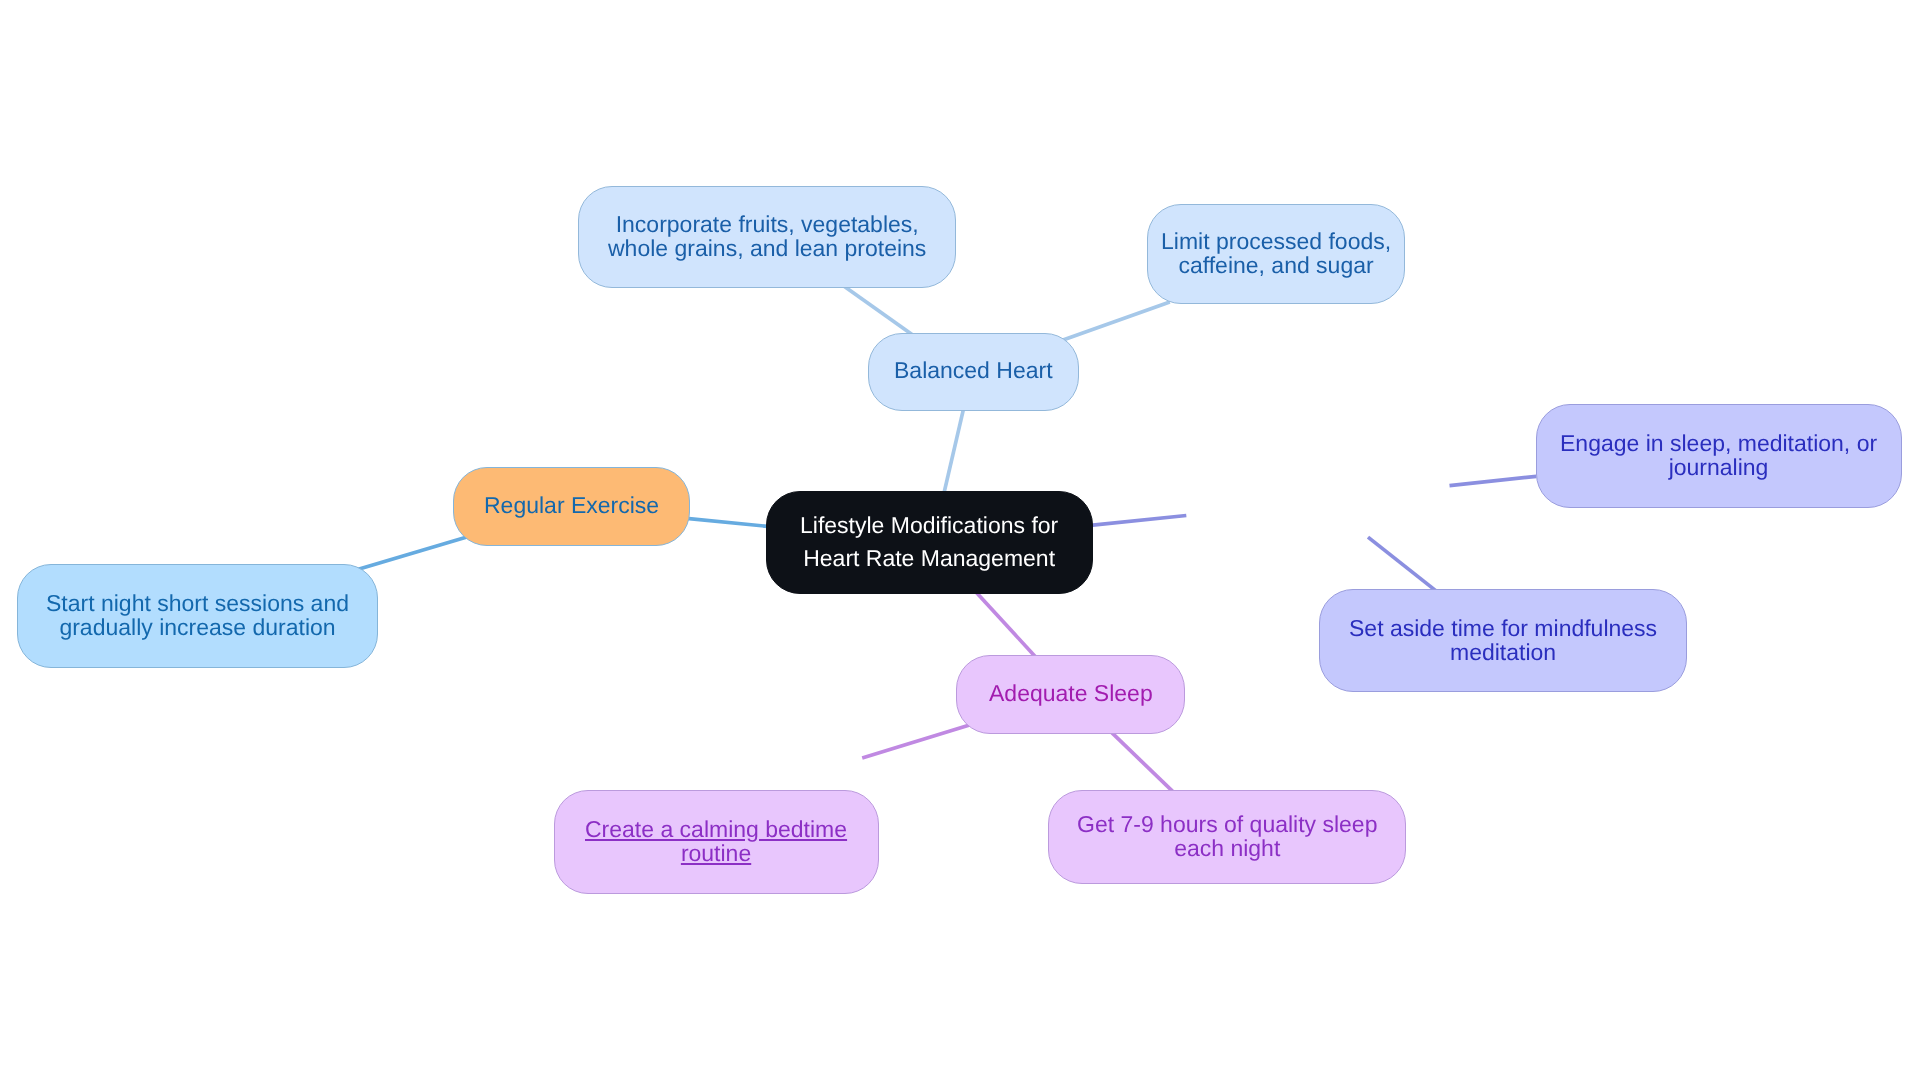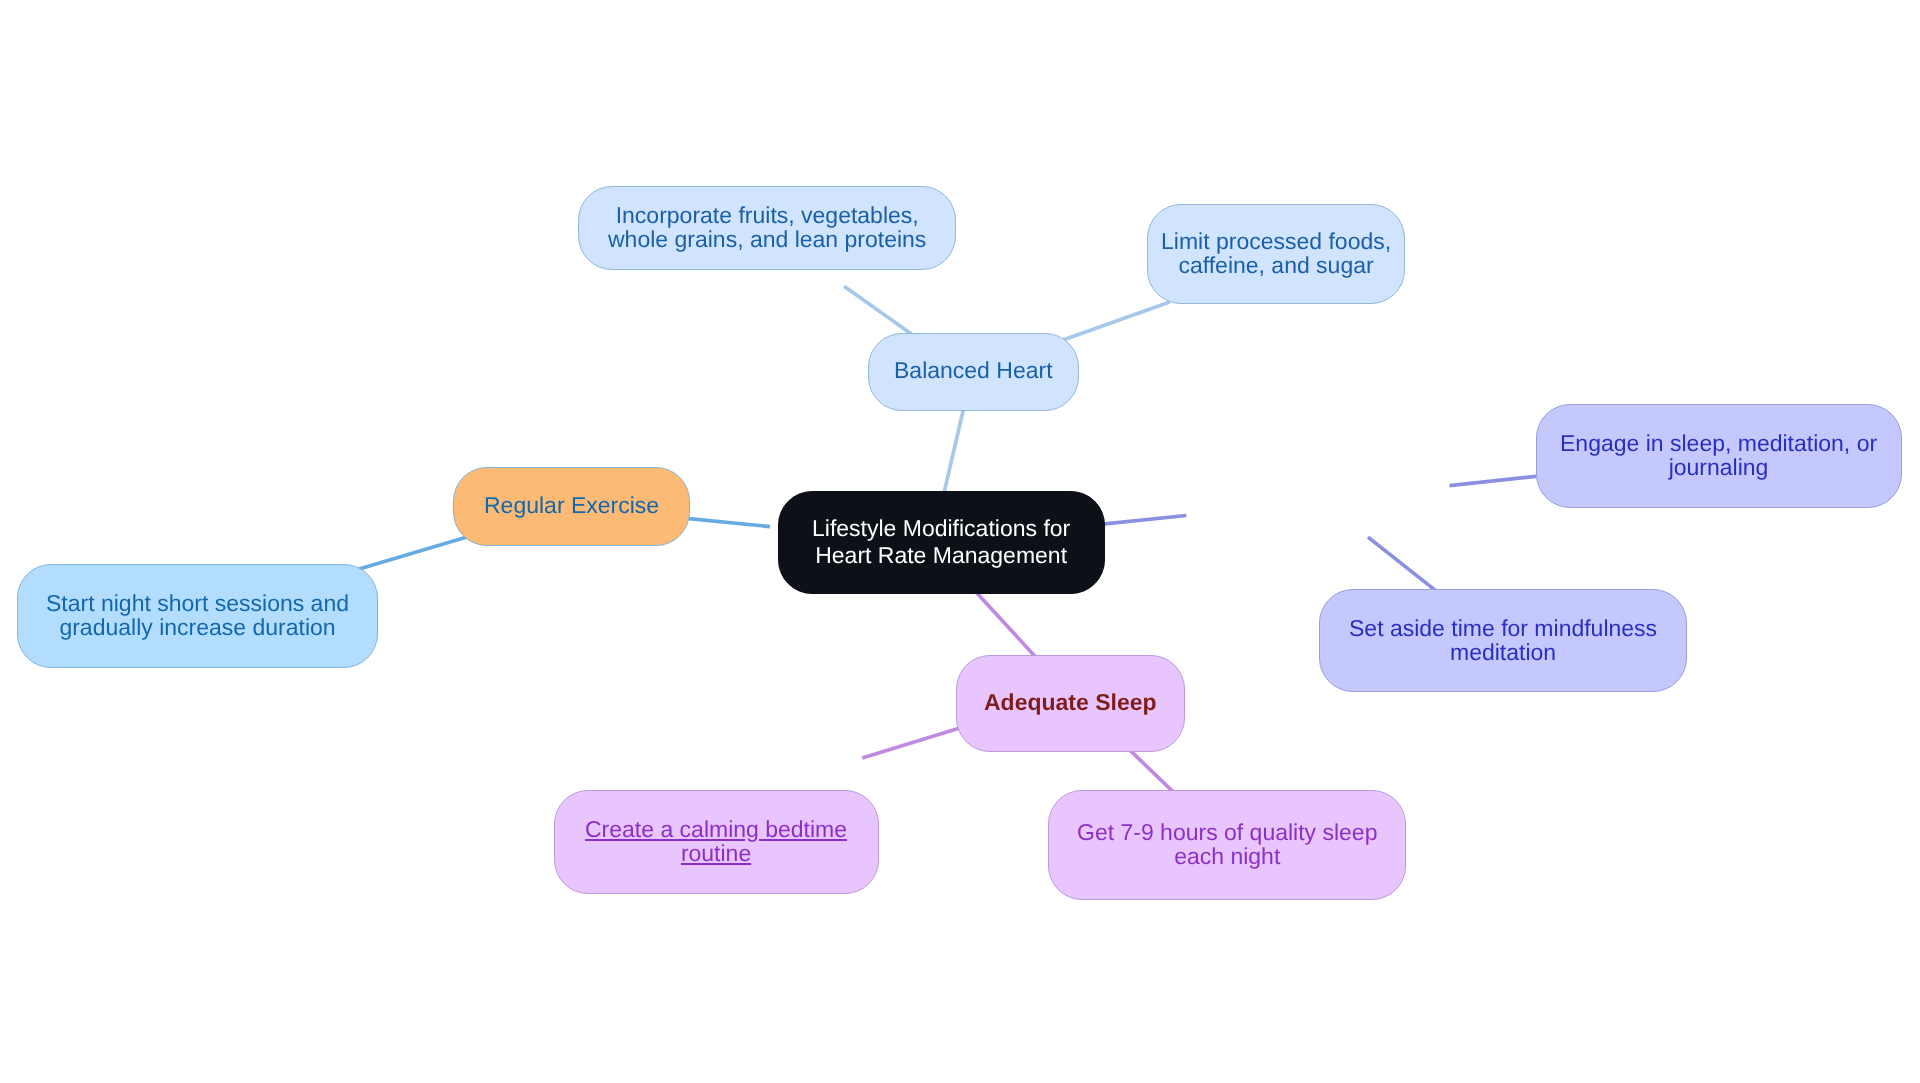--- a/index.html
+++ b/index.html
@@ -49,7 +49,7 @@
     <span>Balanced Heart</span>
   </div>
 
-  <div class="node" style="left:578px;top:186px;width:378px;height:84px;background:#d0e4fd;color:#1a5fa8;border-color:#93b8da;">
+  <div class="node" style="left:578px;top:186px;width:378px;height:102px;background:#d0e4fd;color:#1a5fa8;border-color:#93b8da;">
     <span>Incorporate fruits, vegetables,
 whole grains, and lean proteins</span>
   </div>

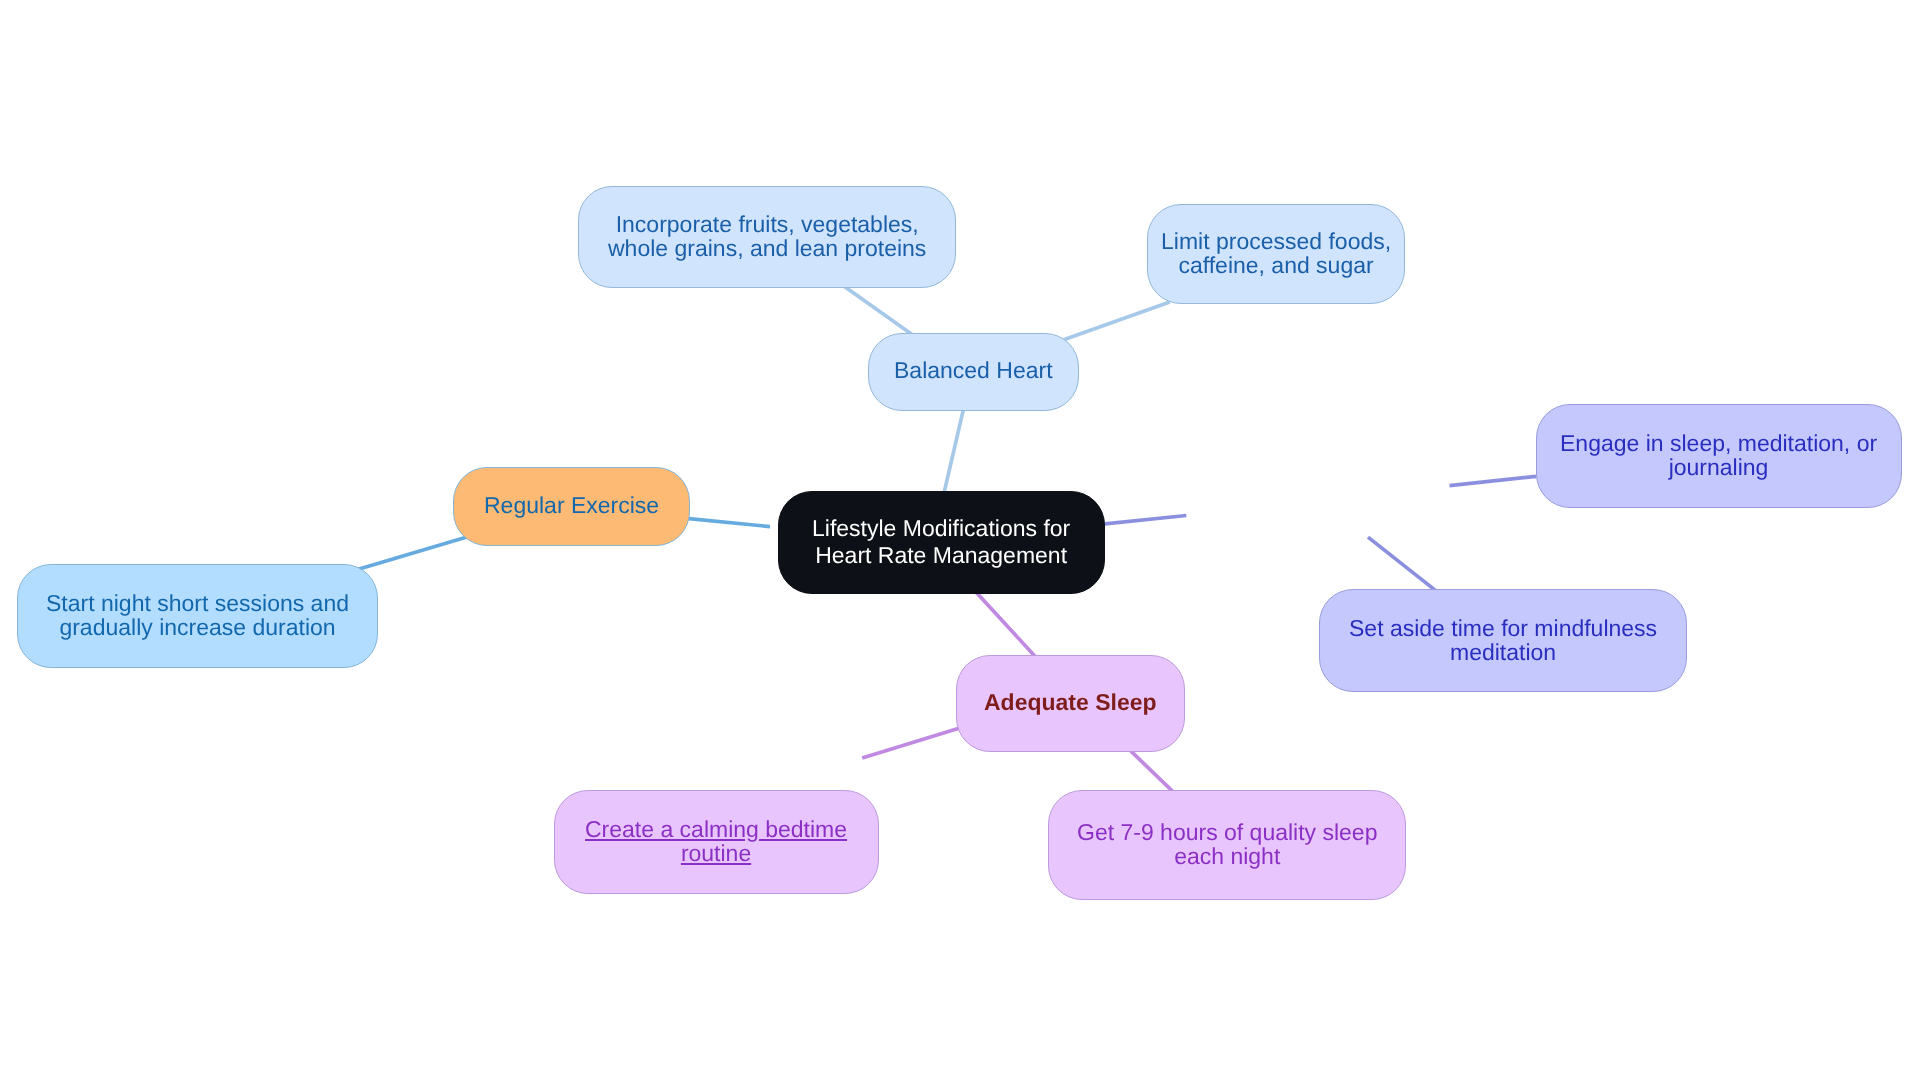--- a/index.html
+++ b/index.html
@@ -14,7 +14,7 @@
         justify-content:center;text-align:center;border-radius:34px;
         border:1px solid transparent;white-space:pre-line;
         font-size:23px;line-height:24px;}
-  .node.root{line-height:27px;margin-left:12px;}
+  .node.root{line-height:33px;}
   .node > span{display:block;position:relative;top:-1px;
                 will-change:transform;transform:translateZ(0);}
   .node.oneline > span{top:-2px;}

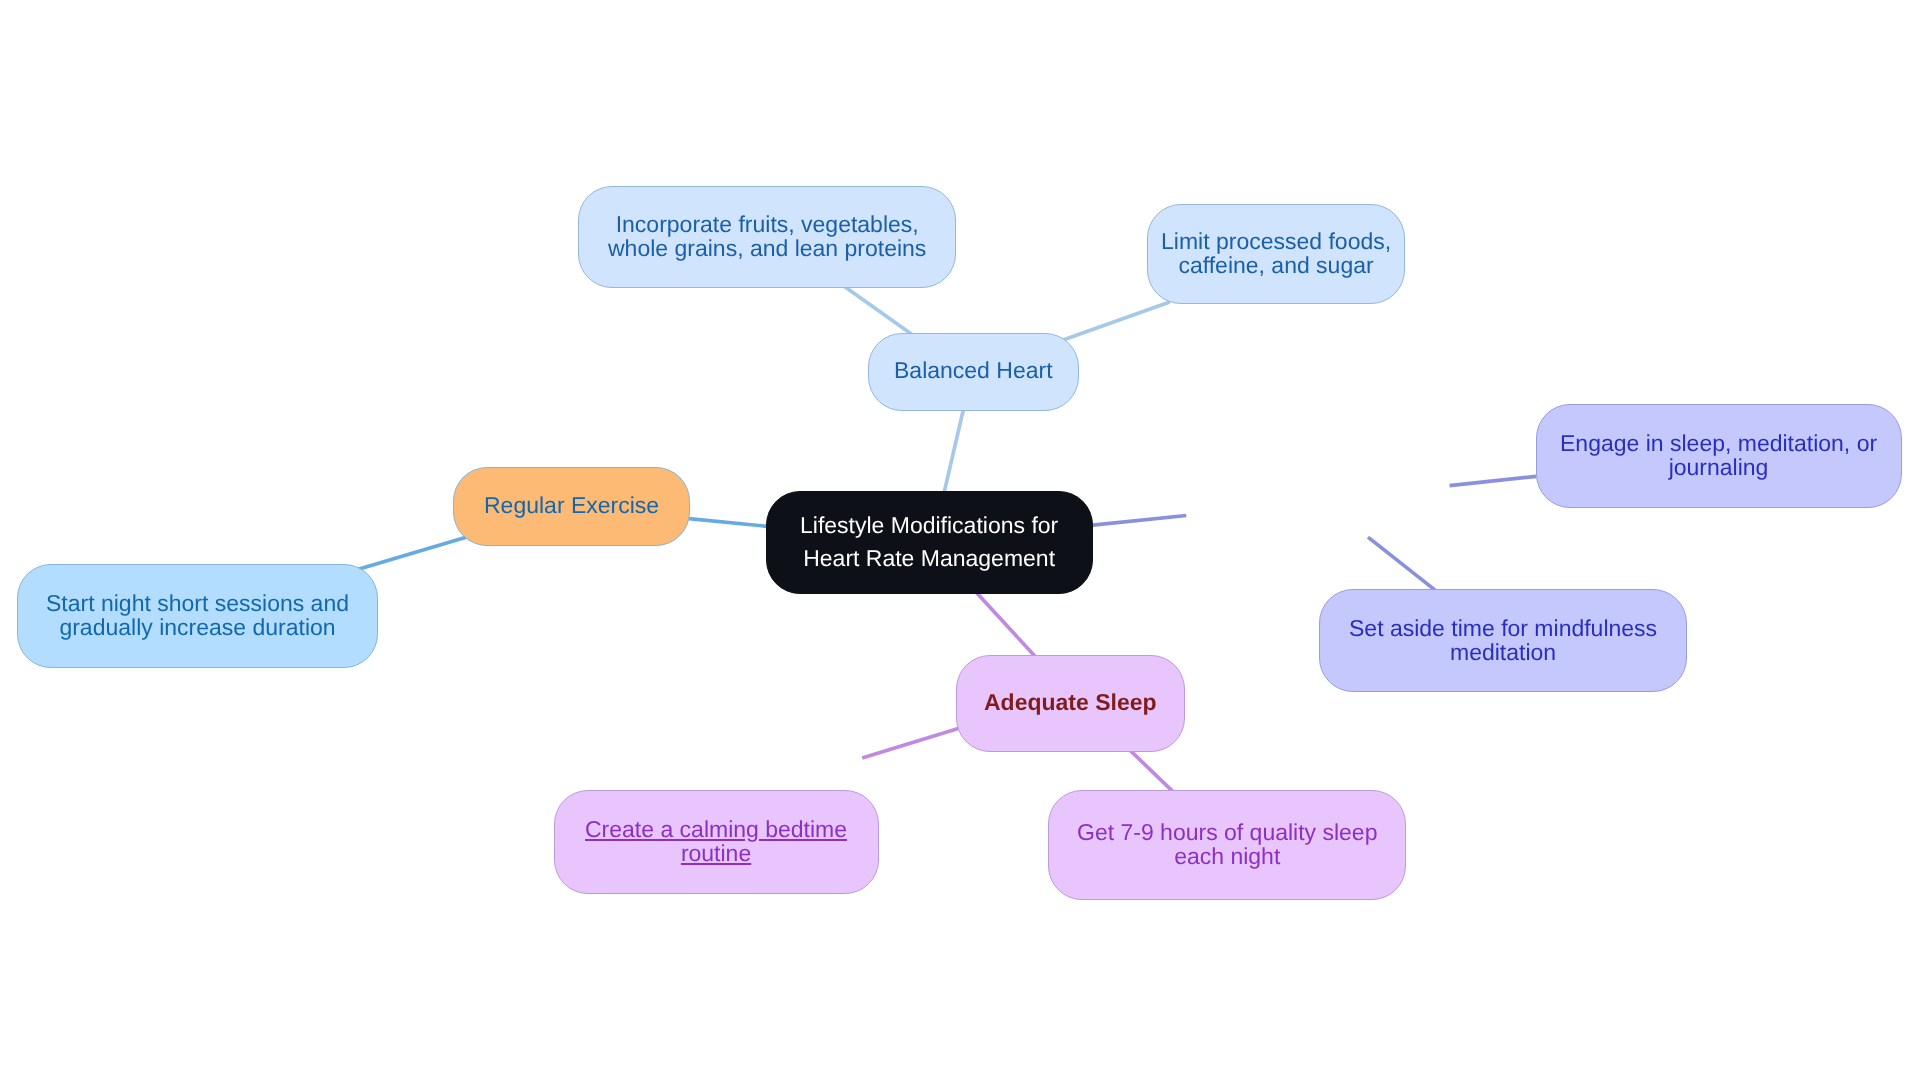--- a/index.html
+++ b/index.html
@@ -79,7 +79,7 @@
 meditation</span>
   </div>
 
-  <div class="node oneline" style="left:956px;top:655px;width:229px;height:97px;background:#e8c6fd;color:#7f1d1d;border-color:#bb9add;font-weight:bold;">
+  <div class="node oneline" style="left:956px;top:655px;width:229px;height:79px;background:#e8c6fd;color:#a21caf;border-color:#bb9add;">
     <span>Adequate Sleep</span>
   </div>
 

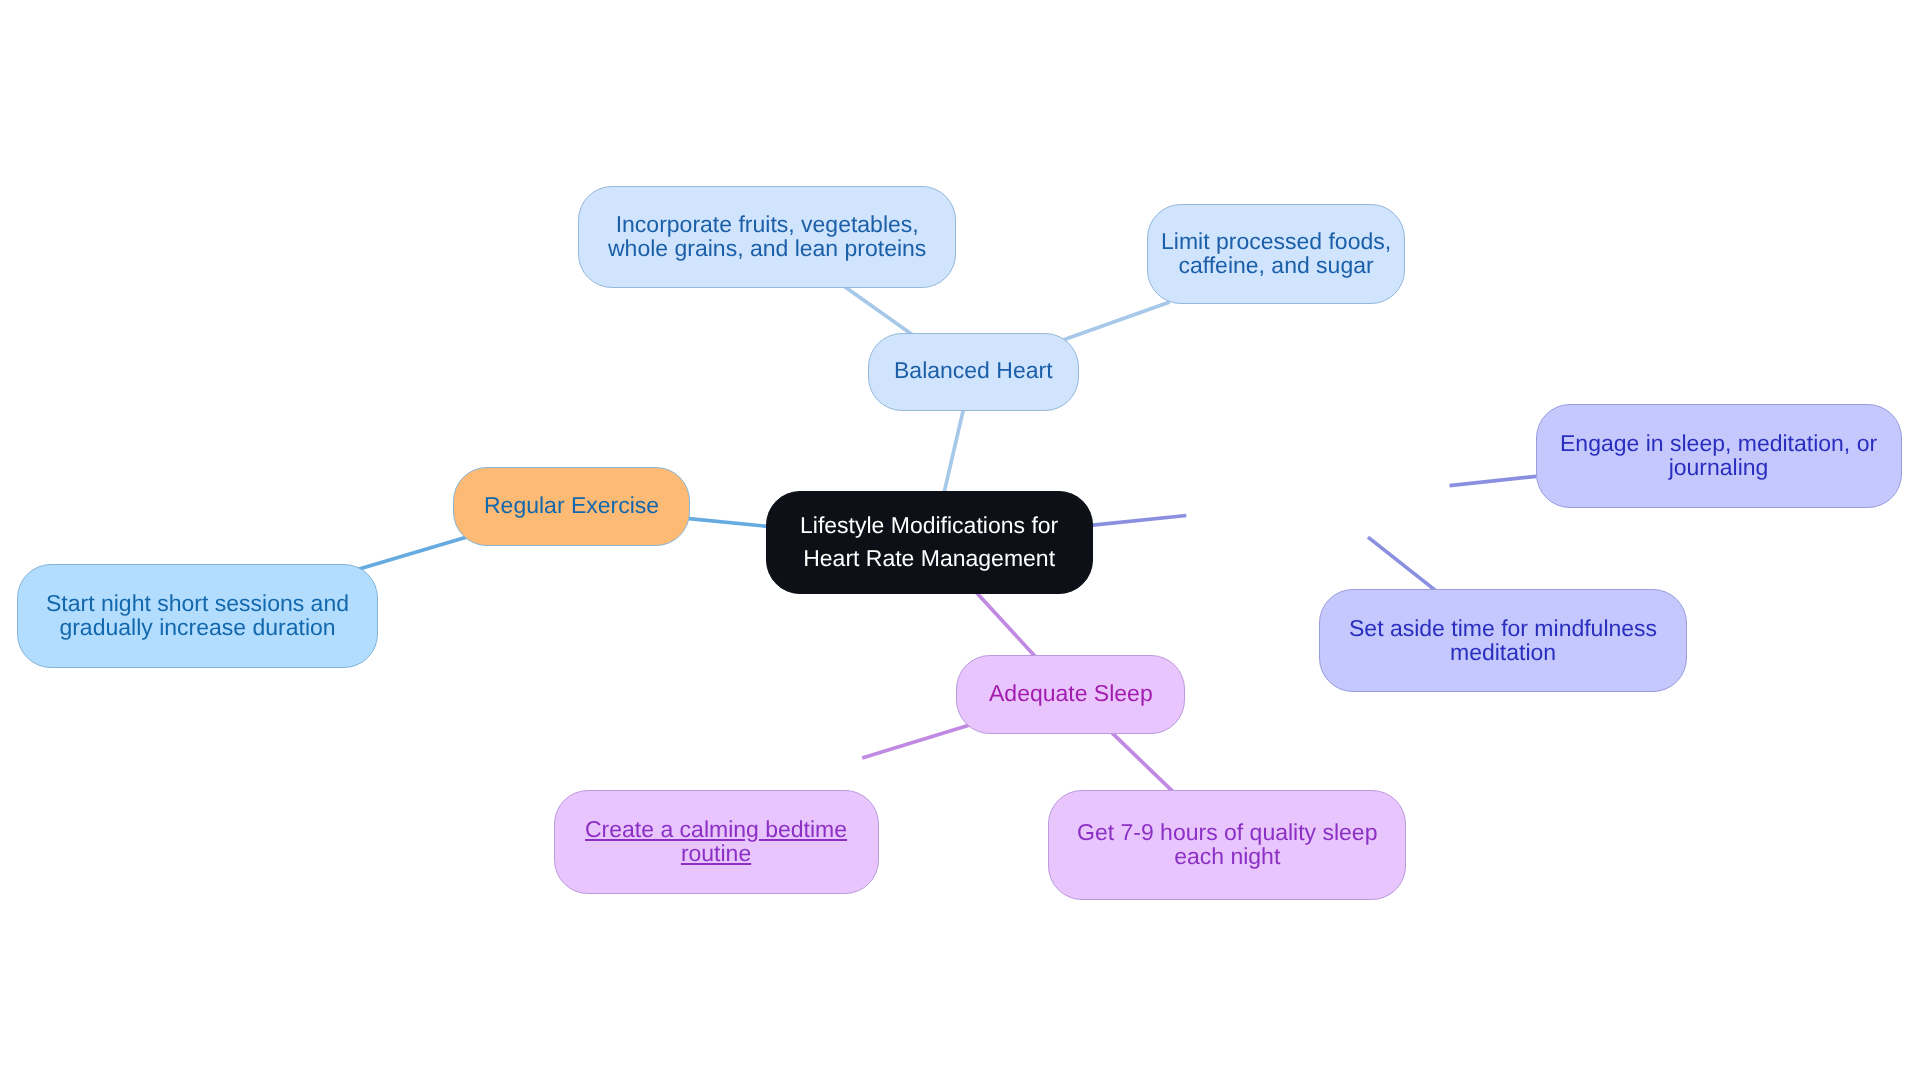--- a/index.html
+++ b/index.html
@@ -88,7 +88,7 @@
 routine</span>
   </div>
 
-  <div class="node" style="left:1048px;top:790px;width:358px;height:110px;background:#e8c6fd;color:#8c2fc5;border-color:#bb9add;">
+  <div class="node" style="left:1048px;top:790px;width:358px;height:94px;background:#e8c6fd;color:#8c2fc5;border-color:#bb9add;">
     <span>Get 7-9 hours of quality sleep
 each night</span>
   </div>

